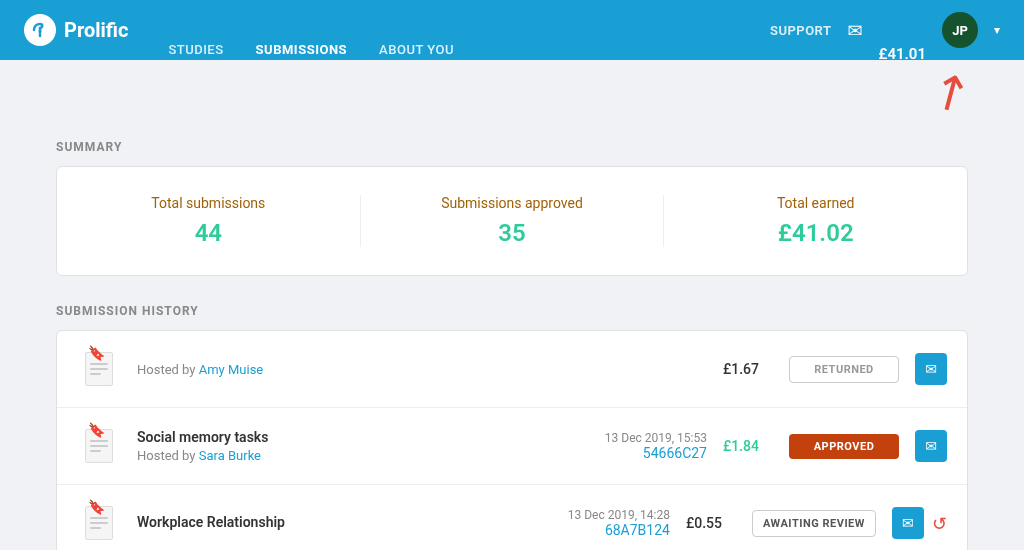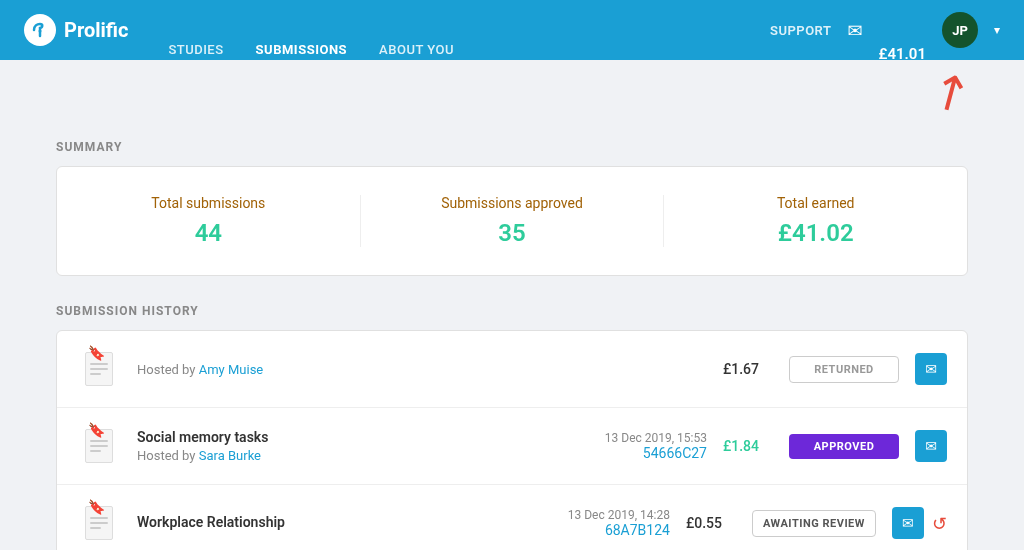--- a/index.html
+++ b/index.html
@@ -236,7 +236,7 @@
       background: white;
     }
     .status-approved {
-      background: #6d28d9;
+      background: #c2410c;
       color: white;
     }
     .status-awaiting {

